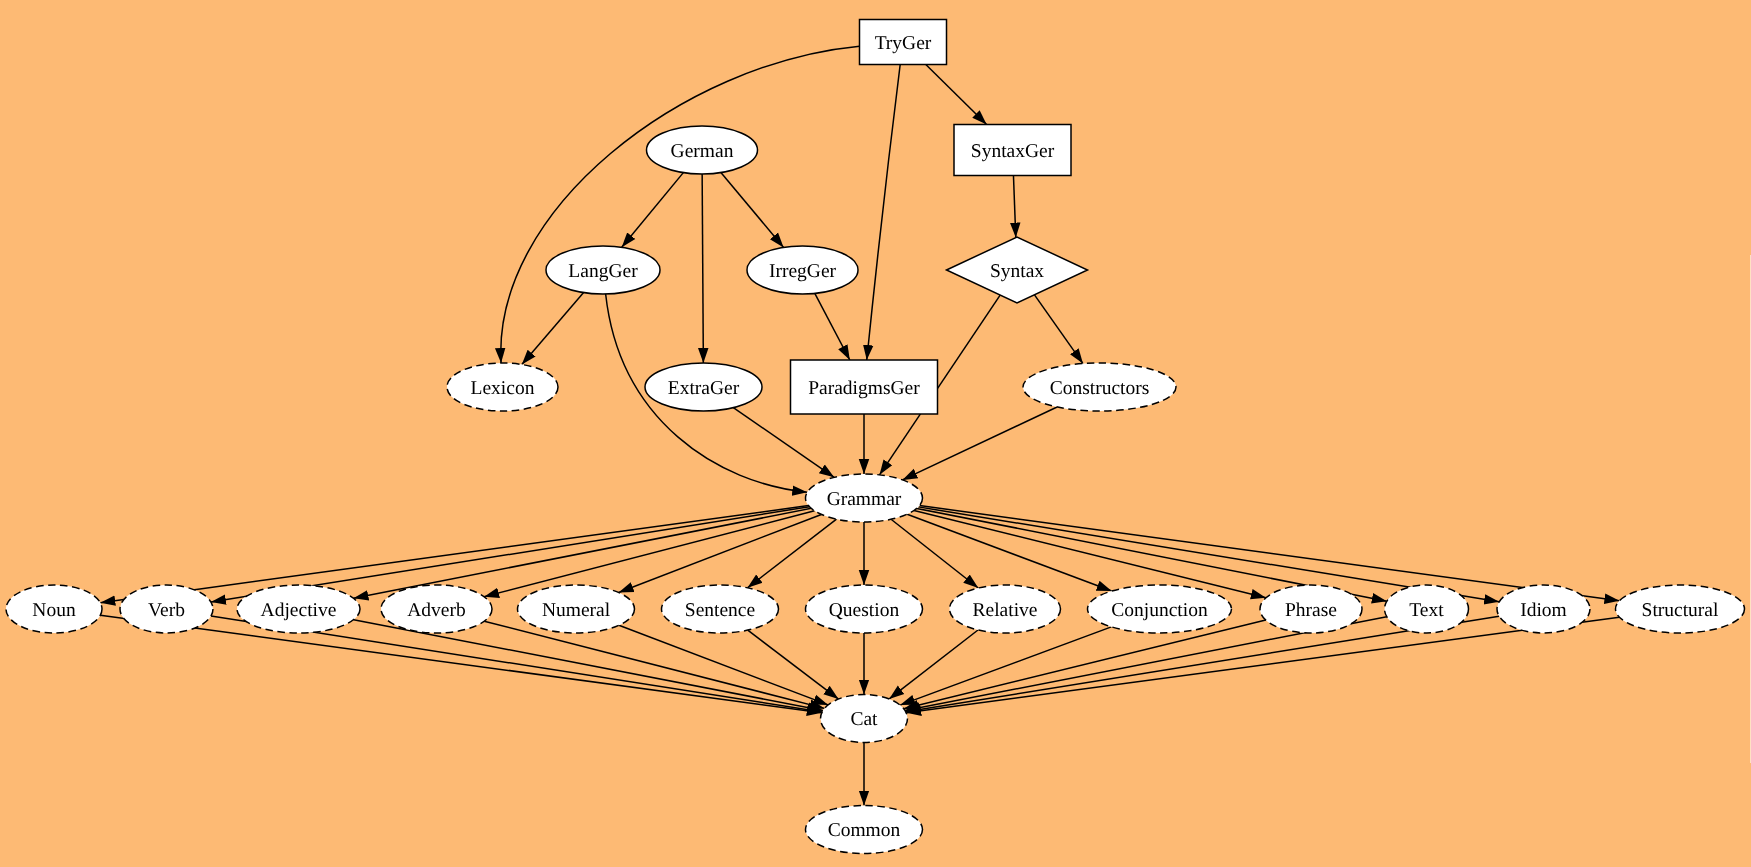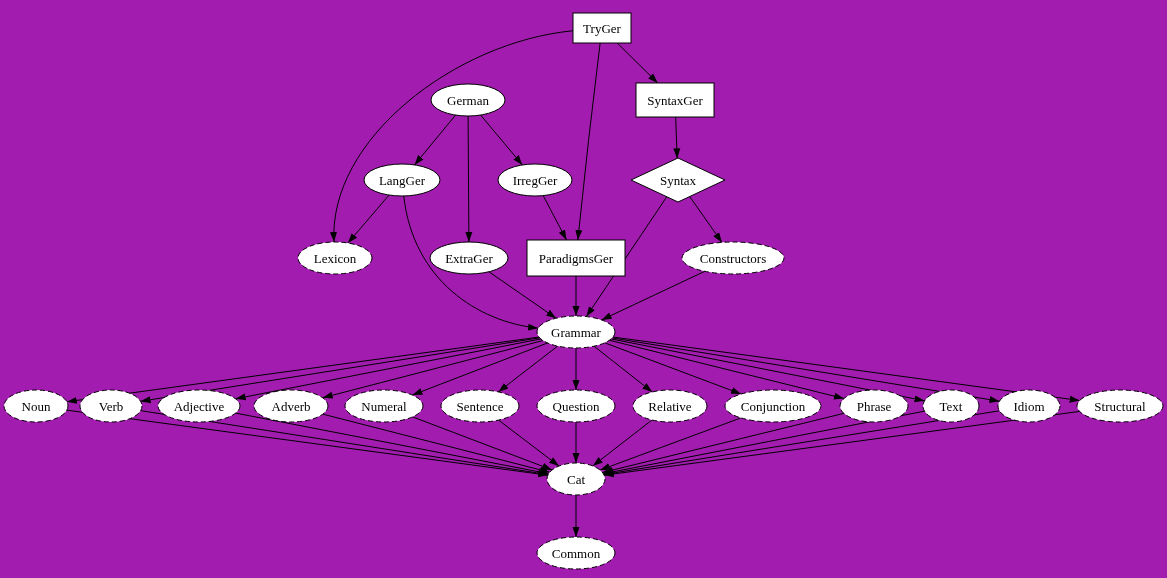--- a/index.html
+++ b/index.html
@@ -11,7 +11,7 @@
     position: relative;
     width: 1167px;
     height: 578px;
-    background: #a21caf;
+    background: #fdba74;
     font-family: "Liberation Serif", "DejaVu Serif", serif;
   }
   svg {

